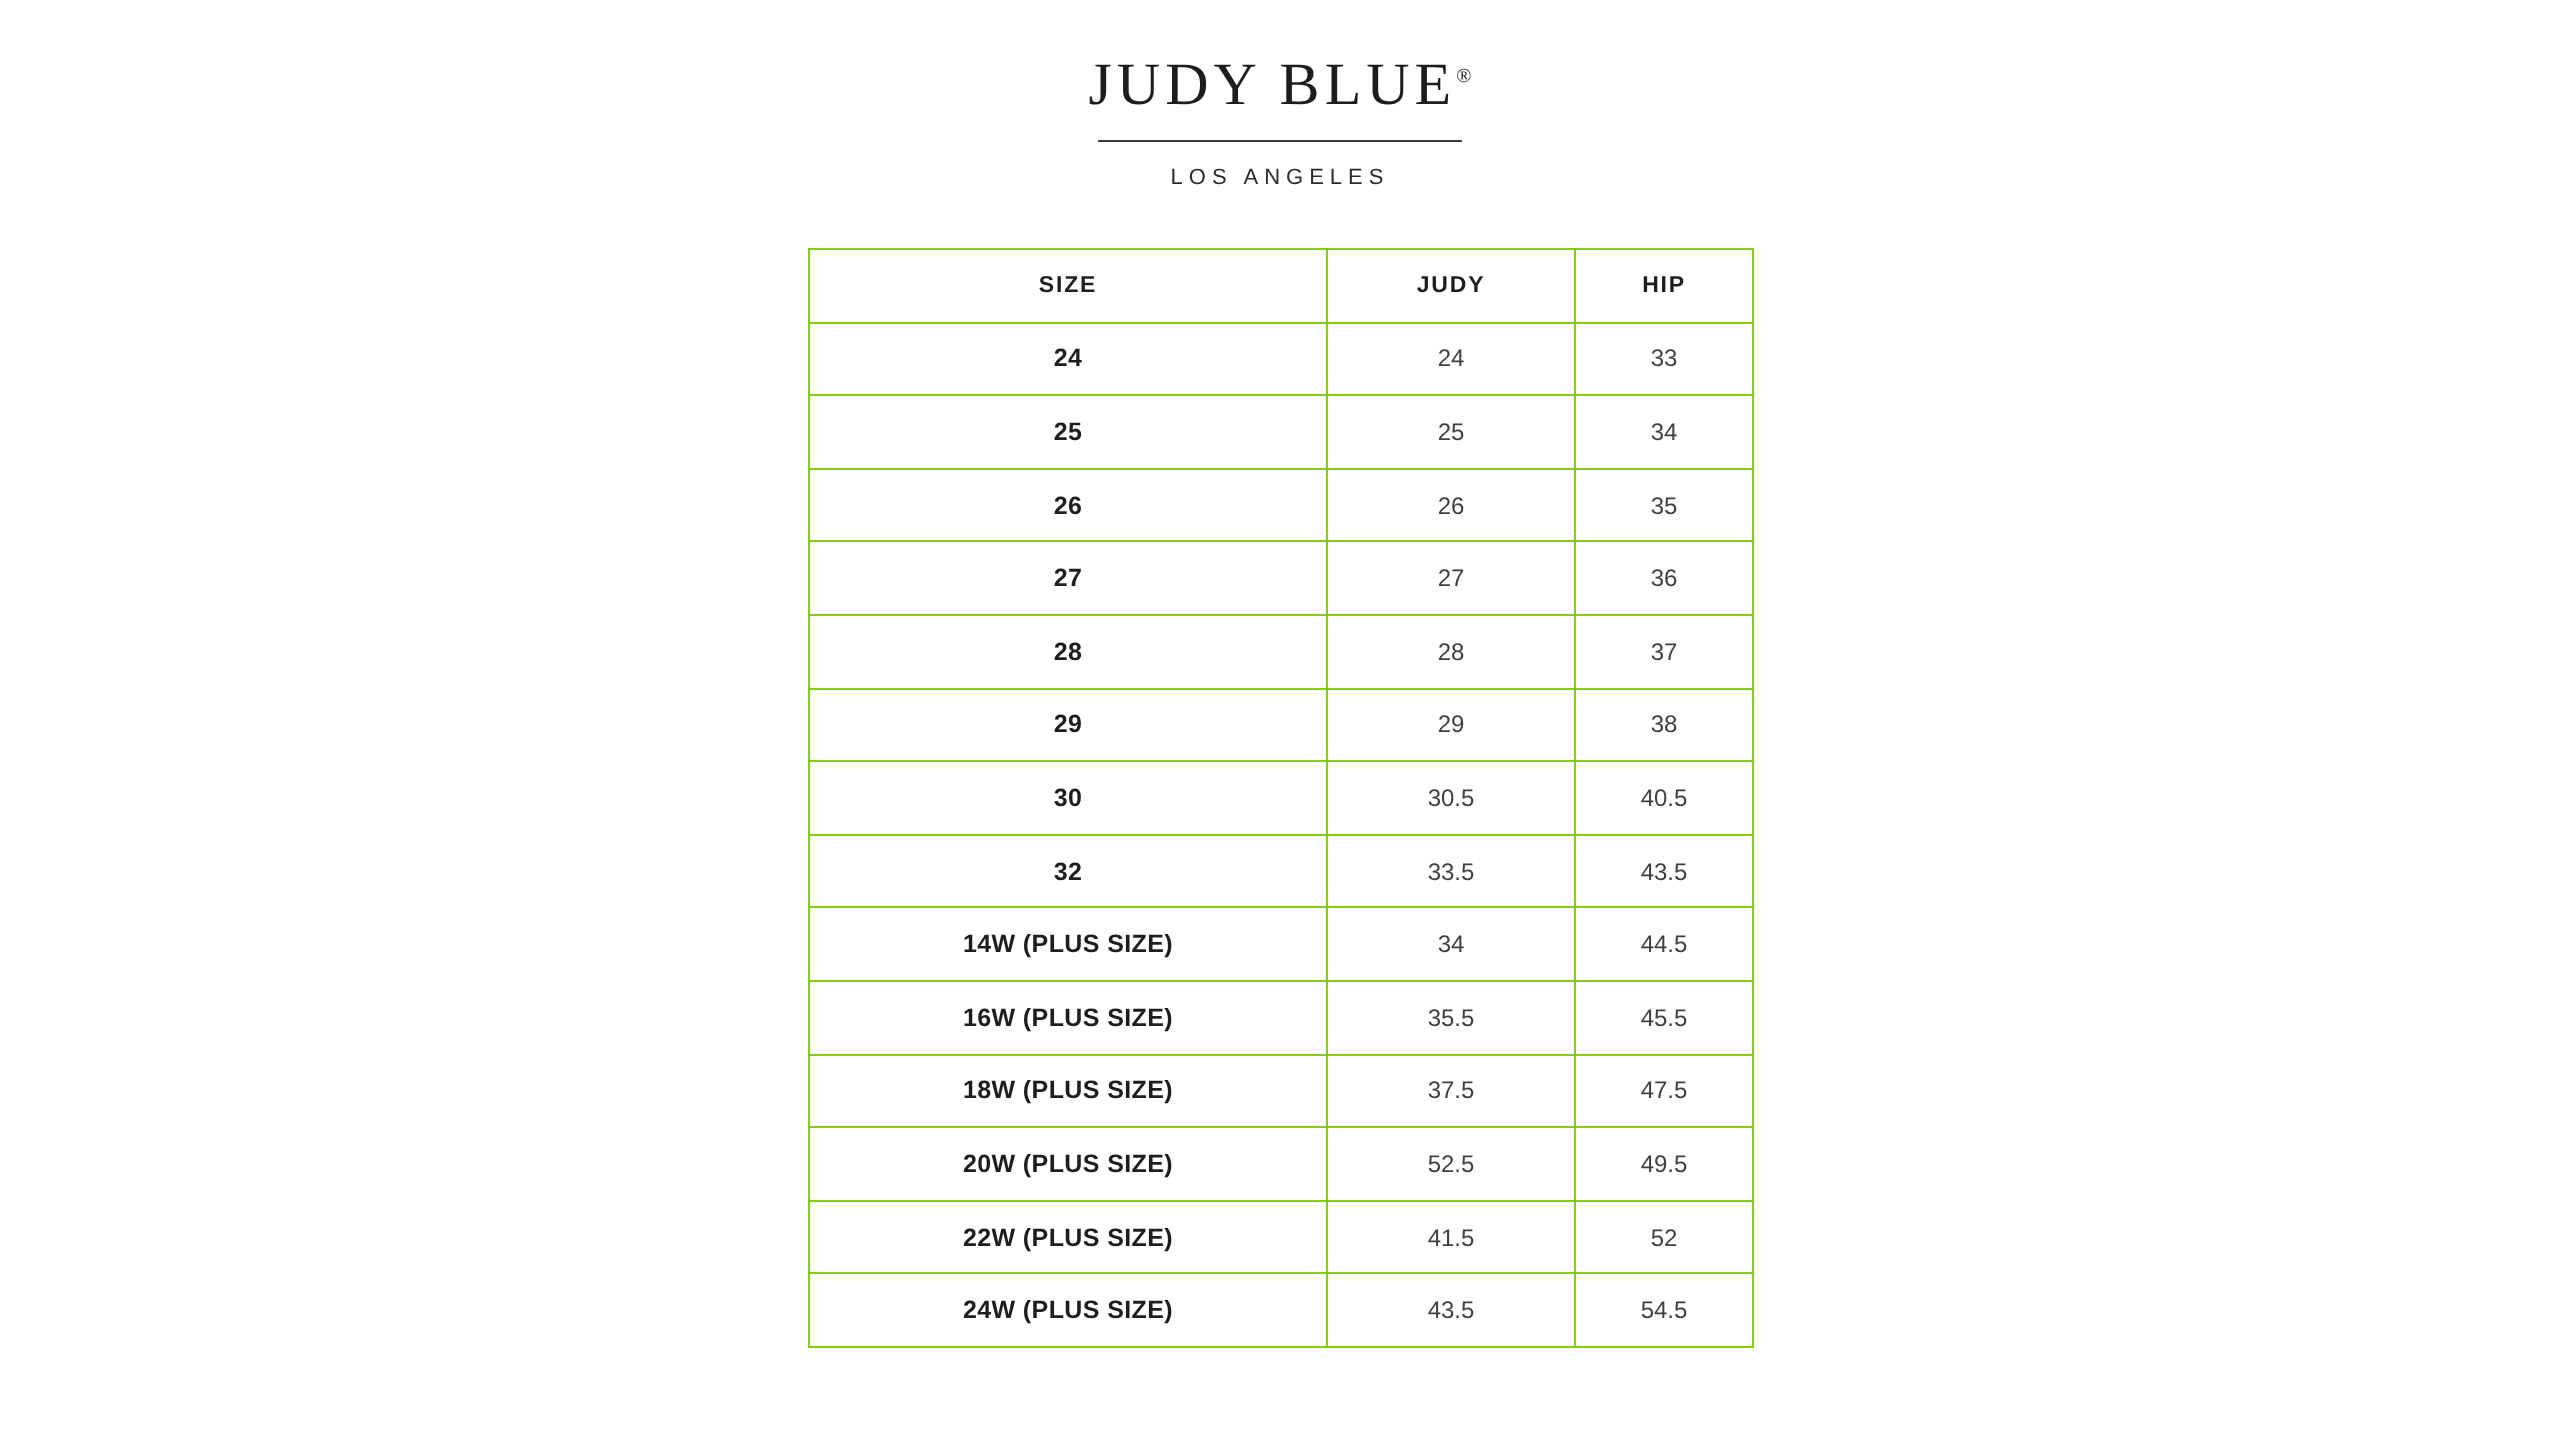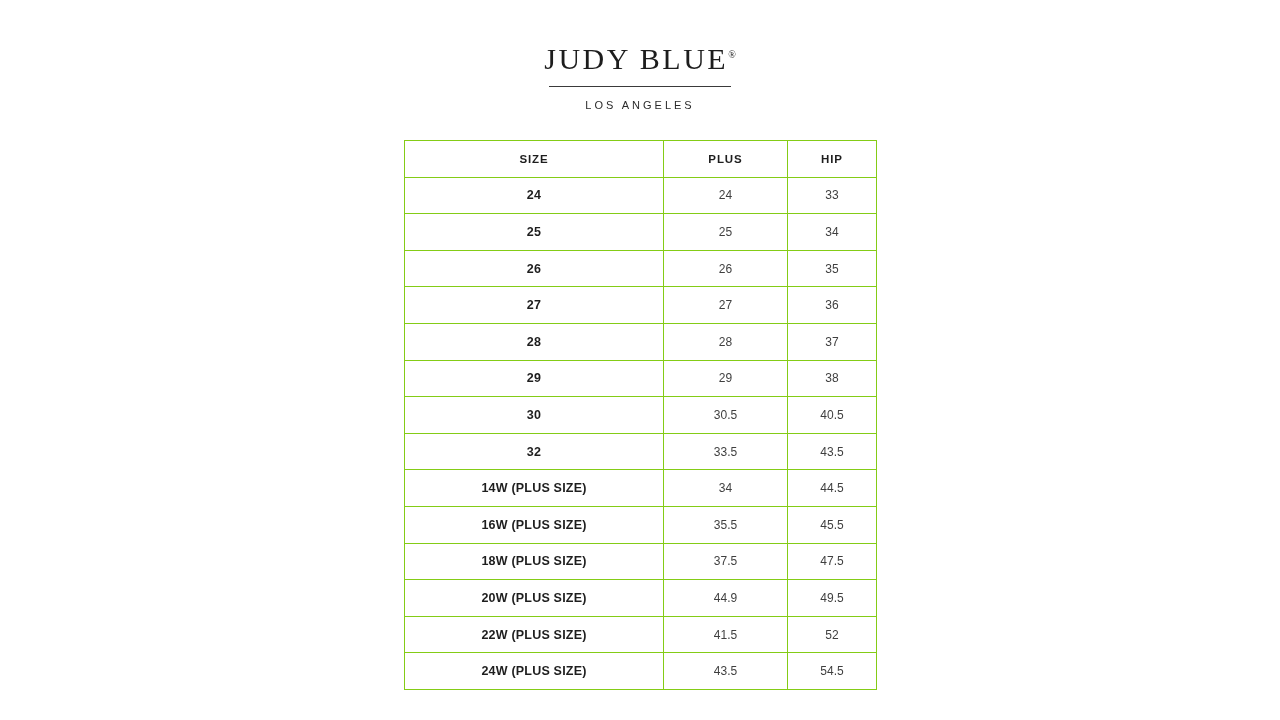--- a/index.html
+++ b/index.html
@@ -24,7 +24,7 @@
   
   .brand {
     width: 100%;
-    padding-top: 44px;
+    padding-top: 28px;
     display: flex;
     flex-direction: column;
     align-items: center;

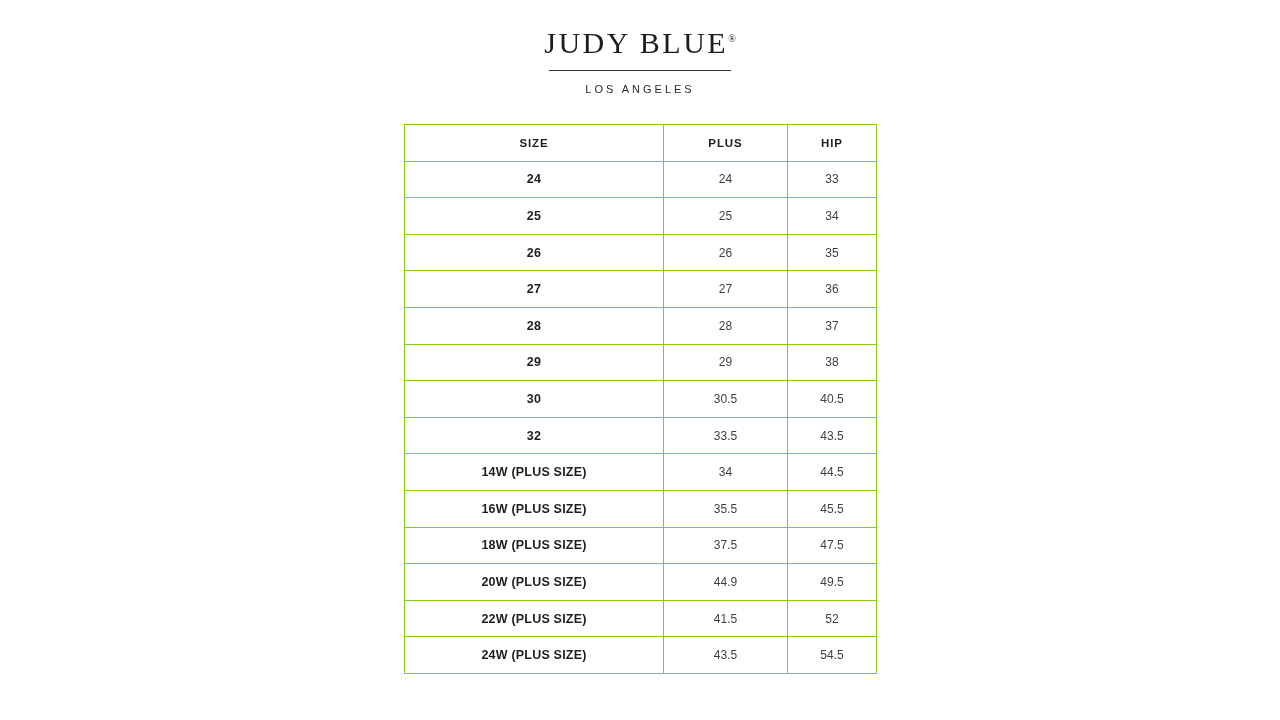--- a/index.html
+++ b/index.html
@@ -123,7 +123,7 @@
       <thead>
         <tr>
           <th>SIZE</th>
-          <th>PLUS</th>
+          <th>JUDY</th>
           <th>HIP</th>
         </tr>
       </thead>

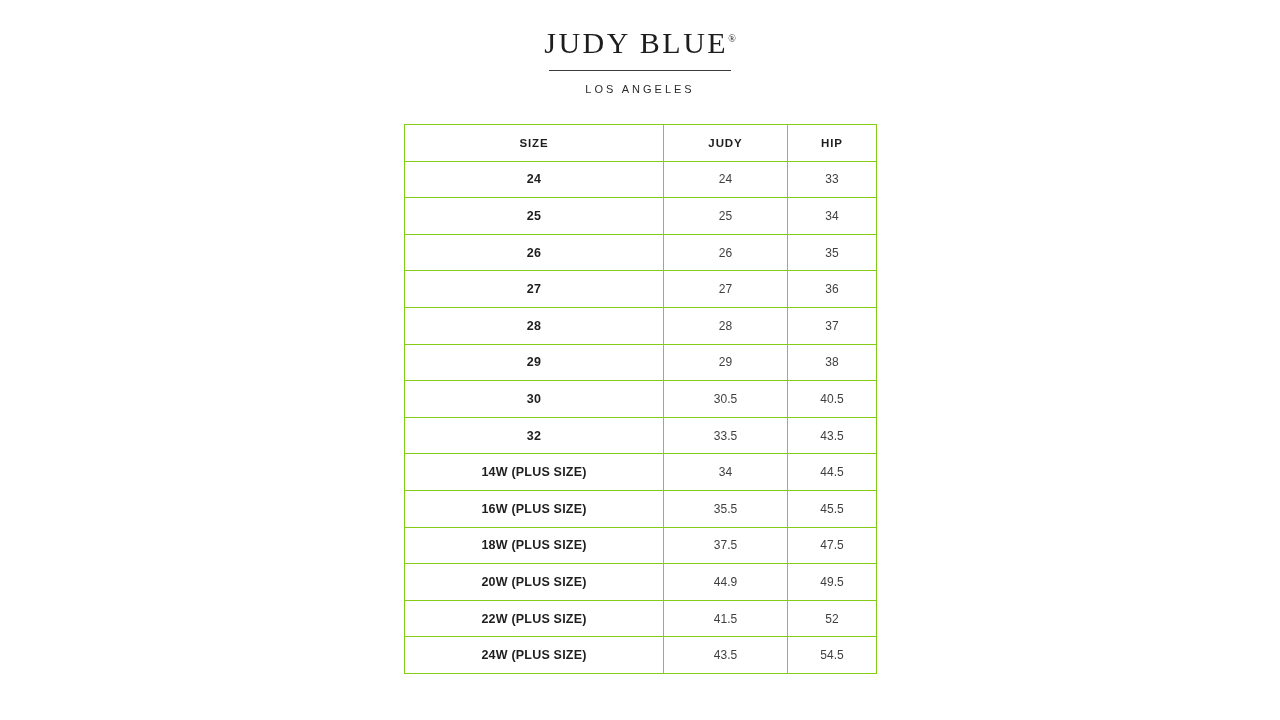--- a/index.html
+++ b/index.html
@@ -185,7 +185,7 @@
         </tr>
         <tr>
           <td class="size-cell">20W (PLUS SIZE)</td>
-          <td class="meas-cell">44.9</td>
+          <td class="meas-cell">52.5</td>
           <td class="meas-cell">49.5</td>
         </tr>
         <tr>

